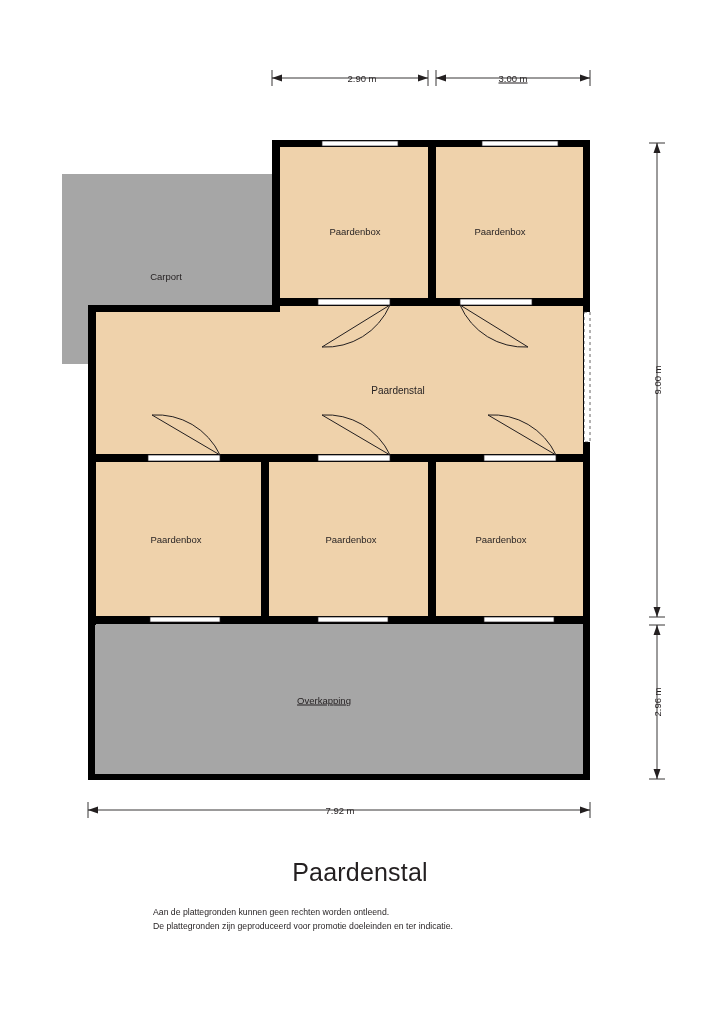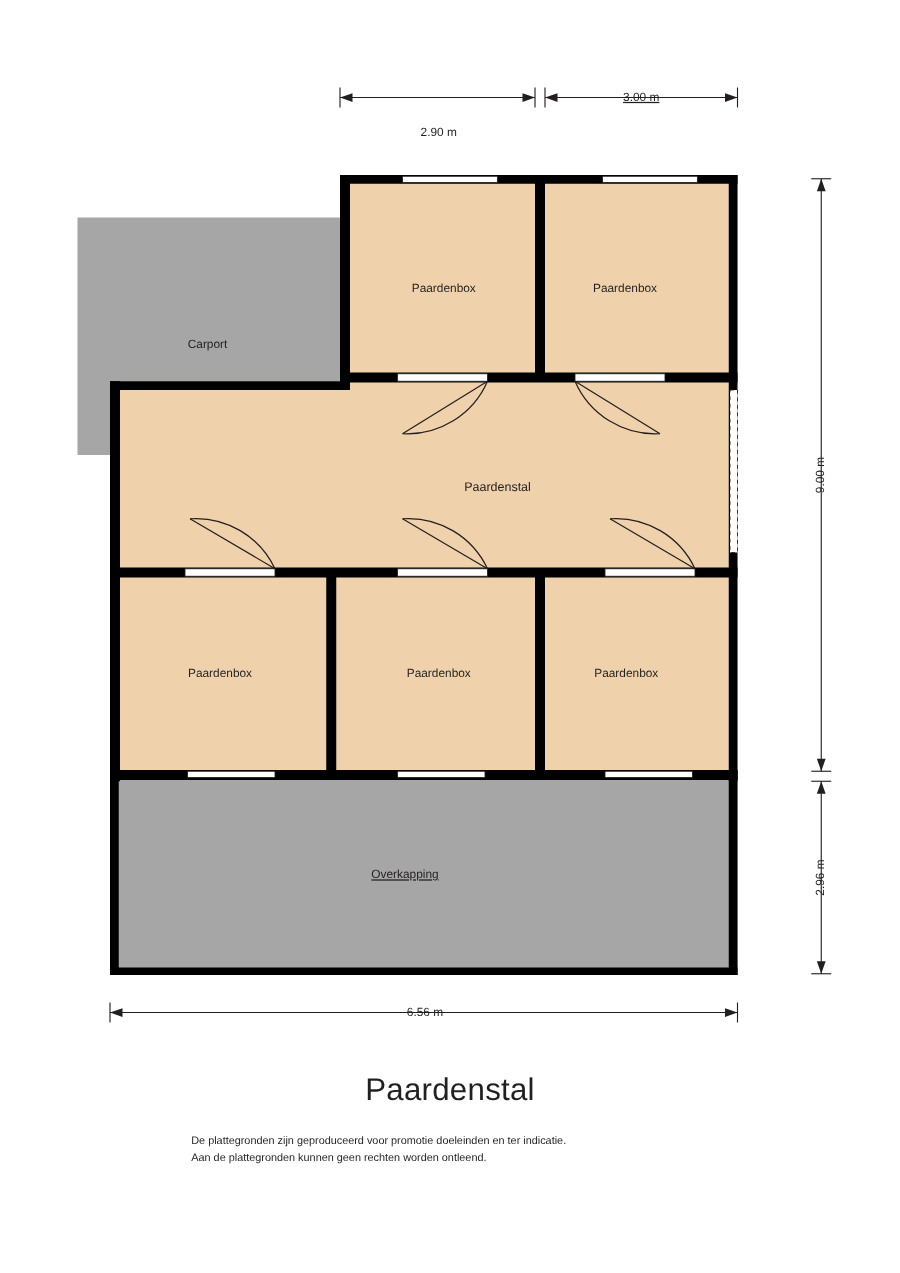--- a/index.html
+++ b/index.html
@@ -184,7 +184,7 @@
   </g>
 </svg>
 
-<div class="room-label" style="left:351px; top:78px;margin-top:28px;">2.90 m</div>
+<div class="room-label" style="left:362px; top:78px;">2.90 m</div>
 <div class="room-label" style="left:513px; top:78px;text-decoration:underline;">3.00 m</div>
 <div class="room-label vert" style="left:657px; top:380px;">9.00 m</div>
 <div class="room-label vert" style="left:657px; top:702px;">2.96 m</div>

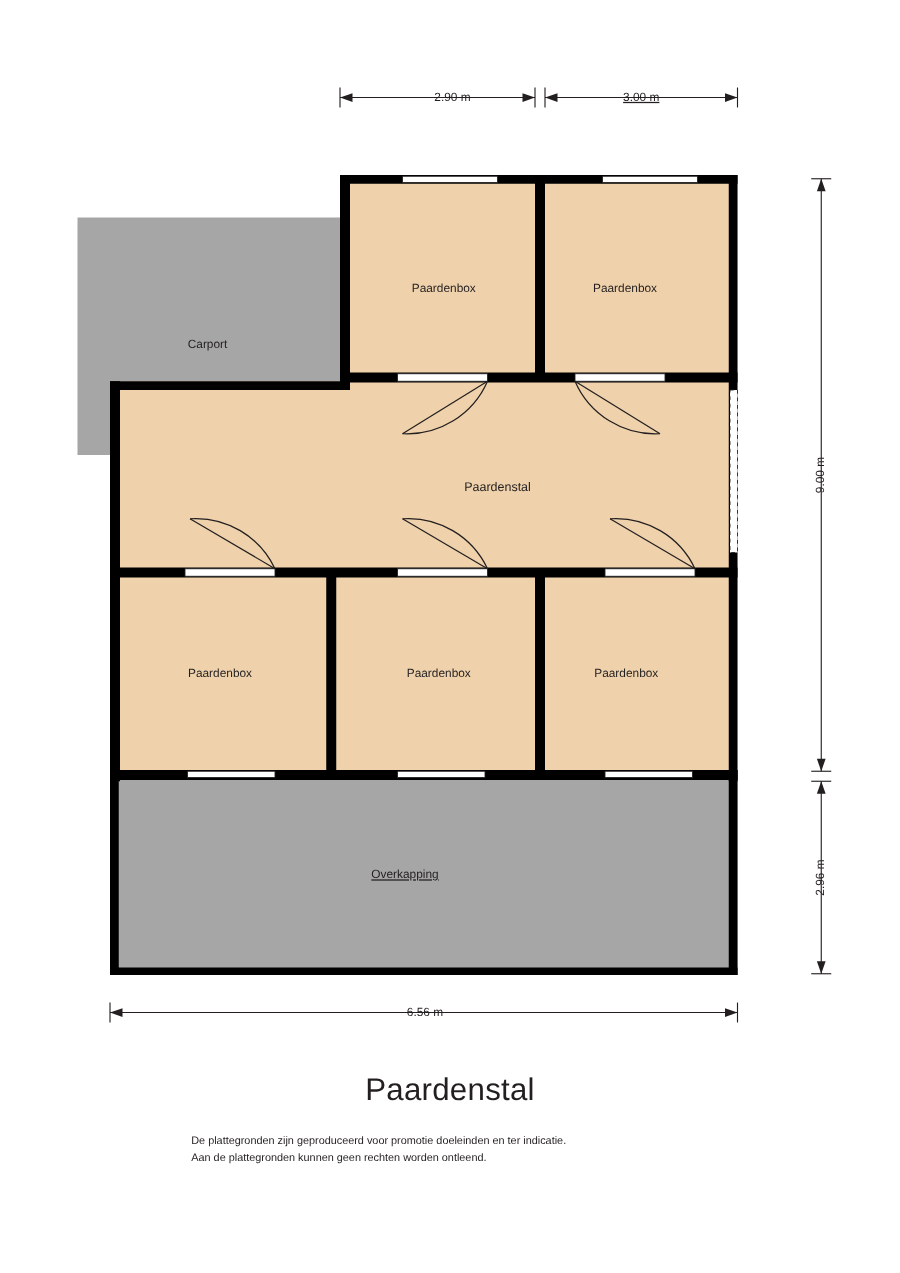--- a/index.html
+++ b/index.html
@@ -188,7 +188,7 @@
 <div class="room-label" style="left:513px; top:78px;text-decoration:underline;">3.00 m</div>
 <div class="room-label vert" style="left:657px; top:380px;">9.00 m</div>
 <div class="room-label vert" style="left:657px; top:702px;">2.96 m</div>
-<div class="room-label" style="left:340px; top:810px;">6.56 m</div>
+<div class="room-label" style="left:340px; top:810px;">7.92 m</div>
 
 <div class="room-label" style="left:166px; top:276px;">Carport</div>
 <div class="room-label" style="left:355px; top:231px;">Paardenbox</div>

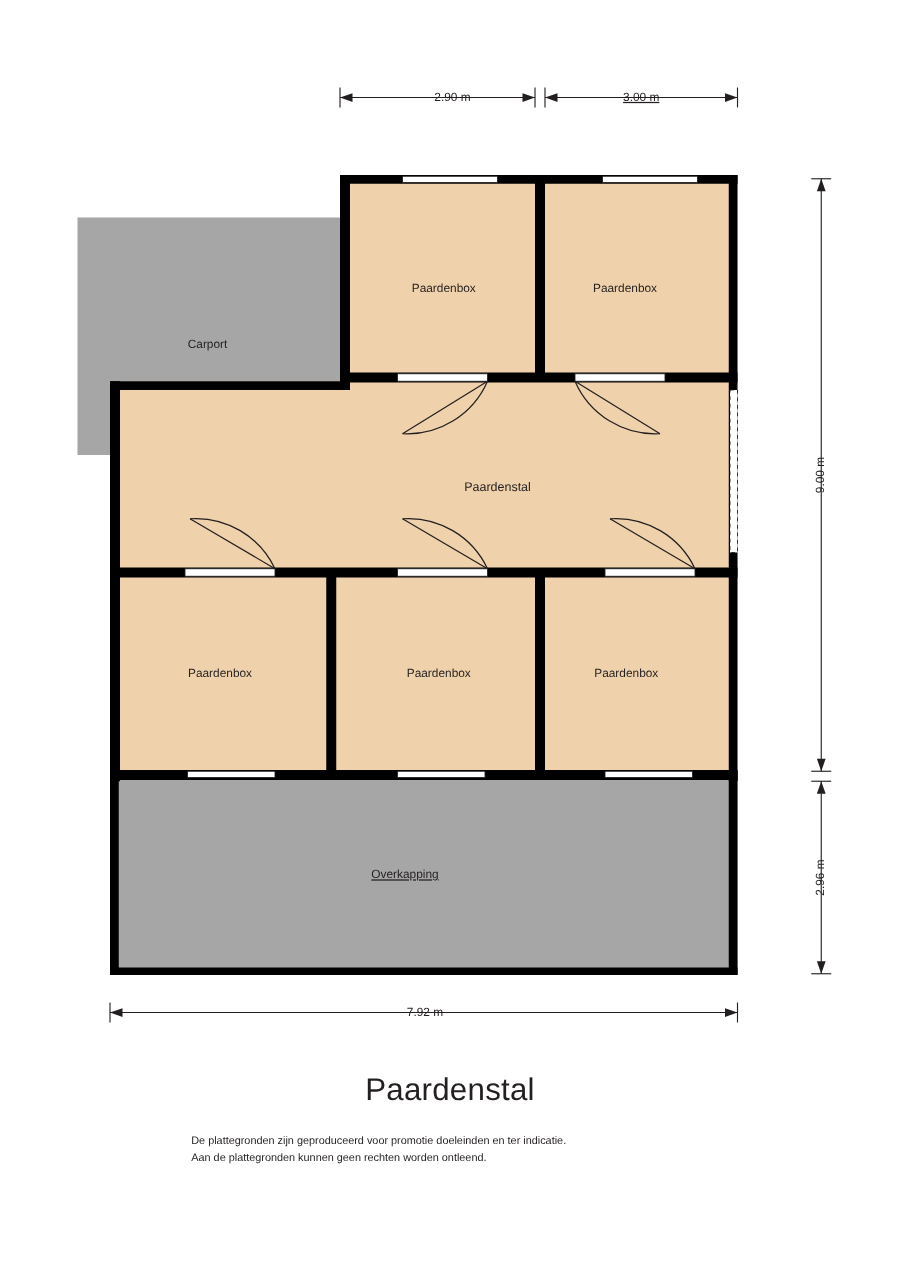--- a/index.html
+++ b/index.html
@@ -201,8 +201,8 @@
 
 <div id="title">Paardenstal</div>
 <div id="disclaimer">
+  <div>Aan de plattegronden kunnen geen rechten worden ontleend.</div>
   <div>De plattegronden zijn geproduceerd voor promotie doeleinden en ter indicatie.</div>
-  <div>Aan de plattegronden kunnen geen rechten worden ontleend.</div>
 </div>
 
 </body></html>

